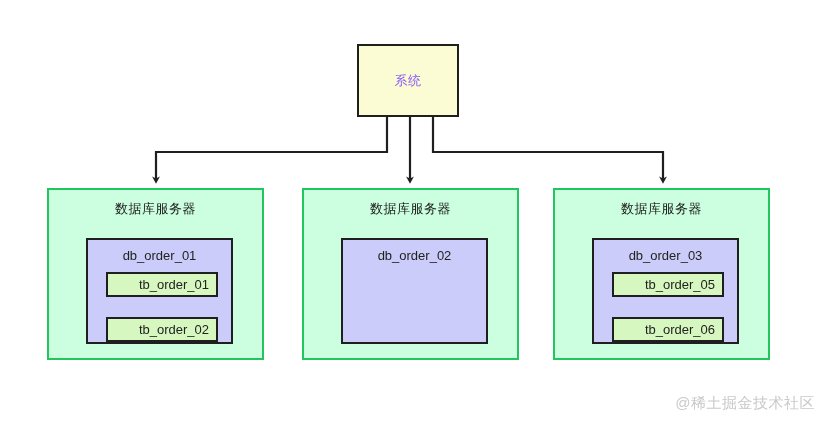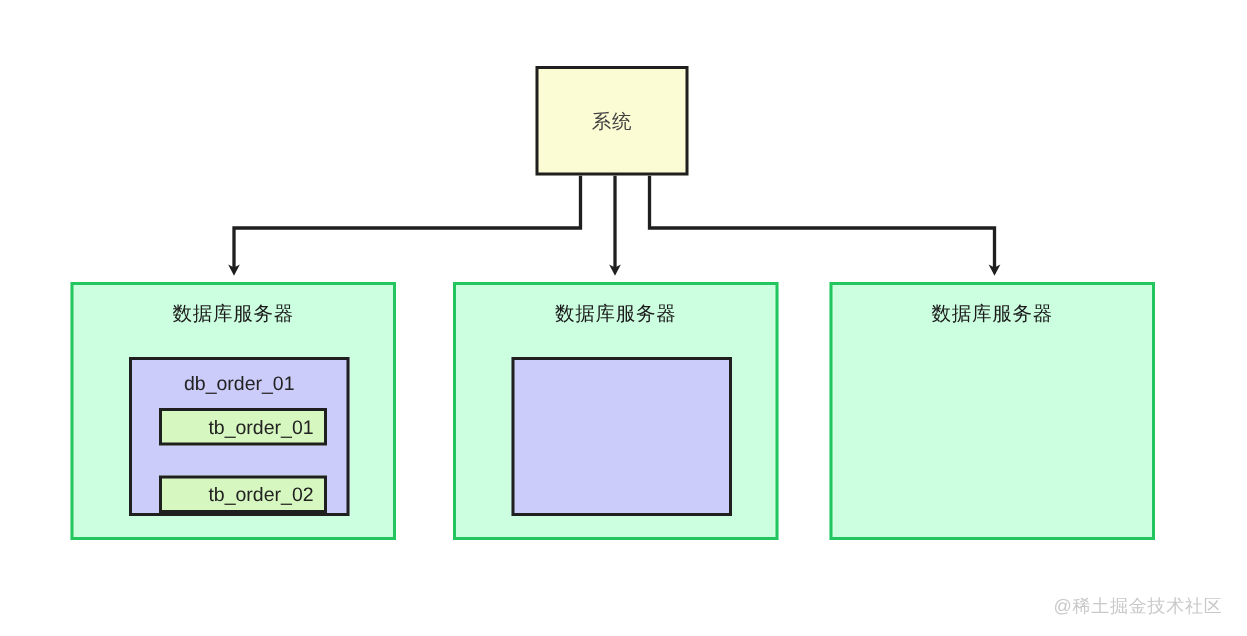--- a/index.html
+++ b/index.html
@@ -50,7 +50,7 @@
   .system-node-label {
     font-size: 13px;
     line-height: 1;
-    color: #404040;
+    color: #8b5cf6;
     letter-spacing: 0.5px;
   }
 

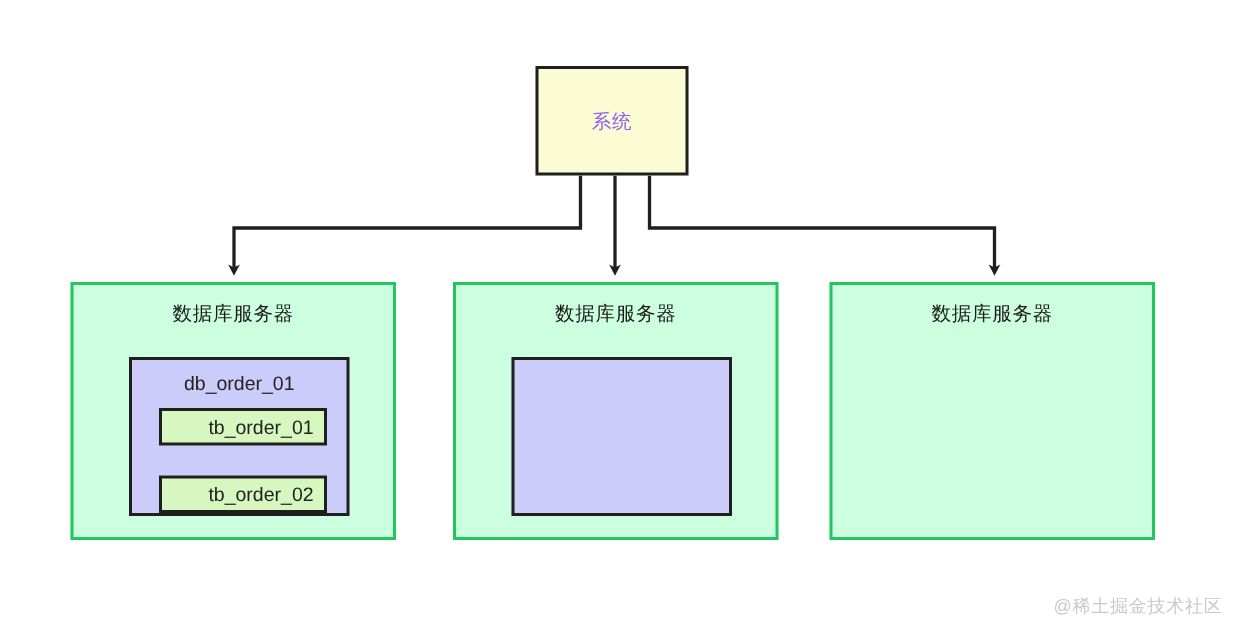--- a/index.html
+++ b/index.html
@@ -176,6 +176,7 @@
   <div class="server-node pos-1">
     <div class="server-title">数据库服务器</div>
     <div class="database-node">
+      <div class="database-title">db_order_02</div>
       <div class="table-list">
       </div>
     </div>

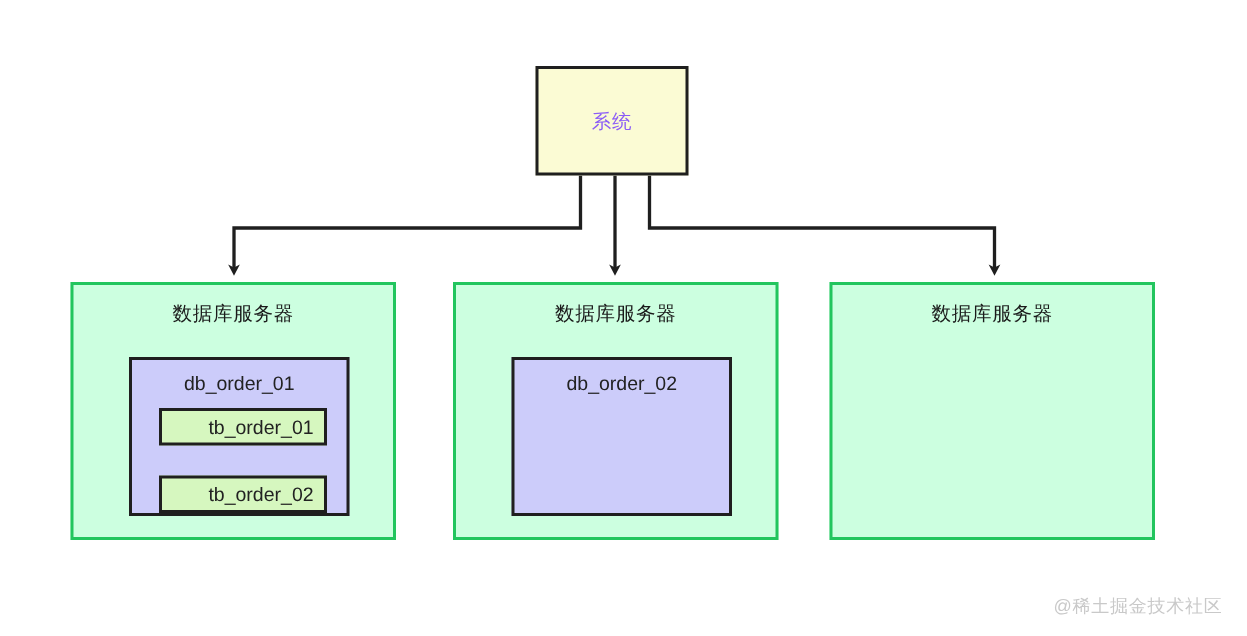--- a/index.html
+++ b/index.html
@@ -184,6 +184,13 @@
 
   <div class="server-node pos-2">
     <div class="server-title">数据库服务器</div>
+    <div class="database-node">
+      <div class="database-title">db_order_03</div>
+      <div class="table-list">
+        <div class="table-node">tb_order_05</div>
+        <div class="table-node">tb_order_06</div>
+      </div>
+    </div>
   </div>
 
   <div class="watermark">@稀土掘金技术社区</div>

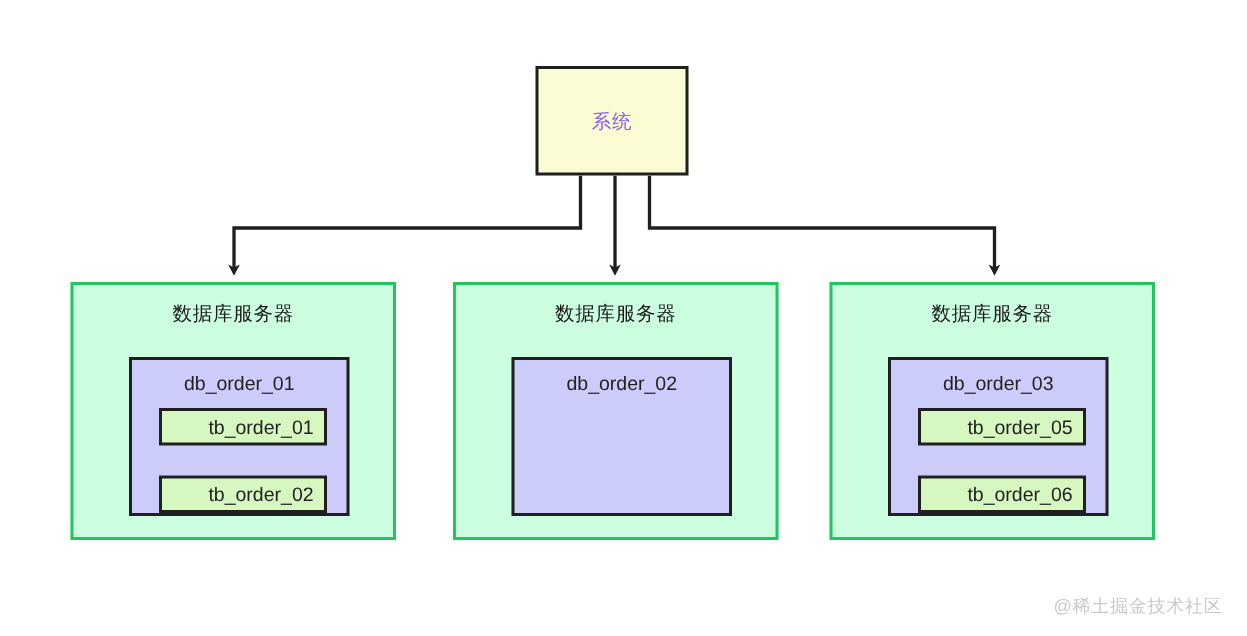--- a/index.html
+++ b/index.html
@@ -132,7 +132,7 @@
     position: absolute;
     right: 16px;
     bottom: 14px;
-    font-size: 12px;
+    font-size: 15px;
     line-height: 1;
     color: #c9c9c9;
     white-space: nowrap;

